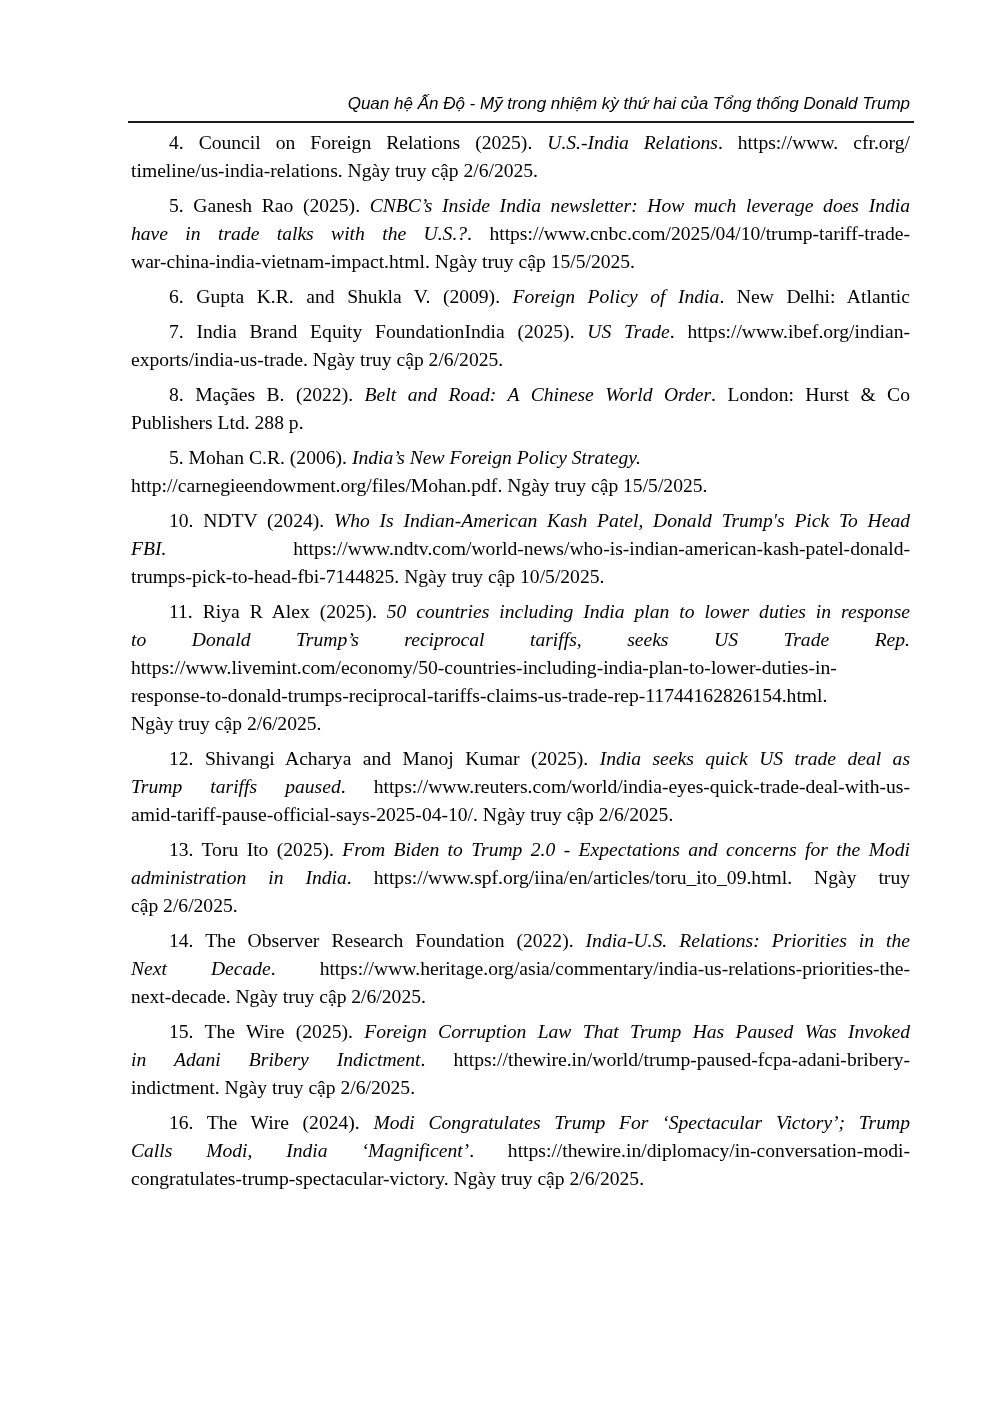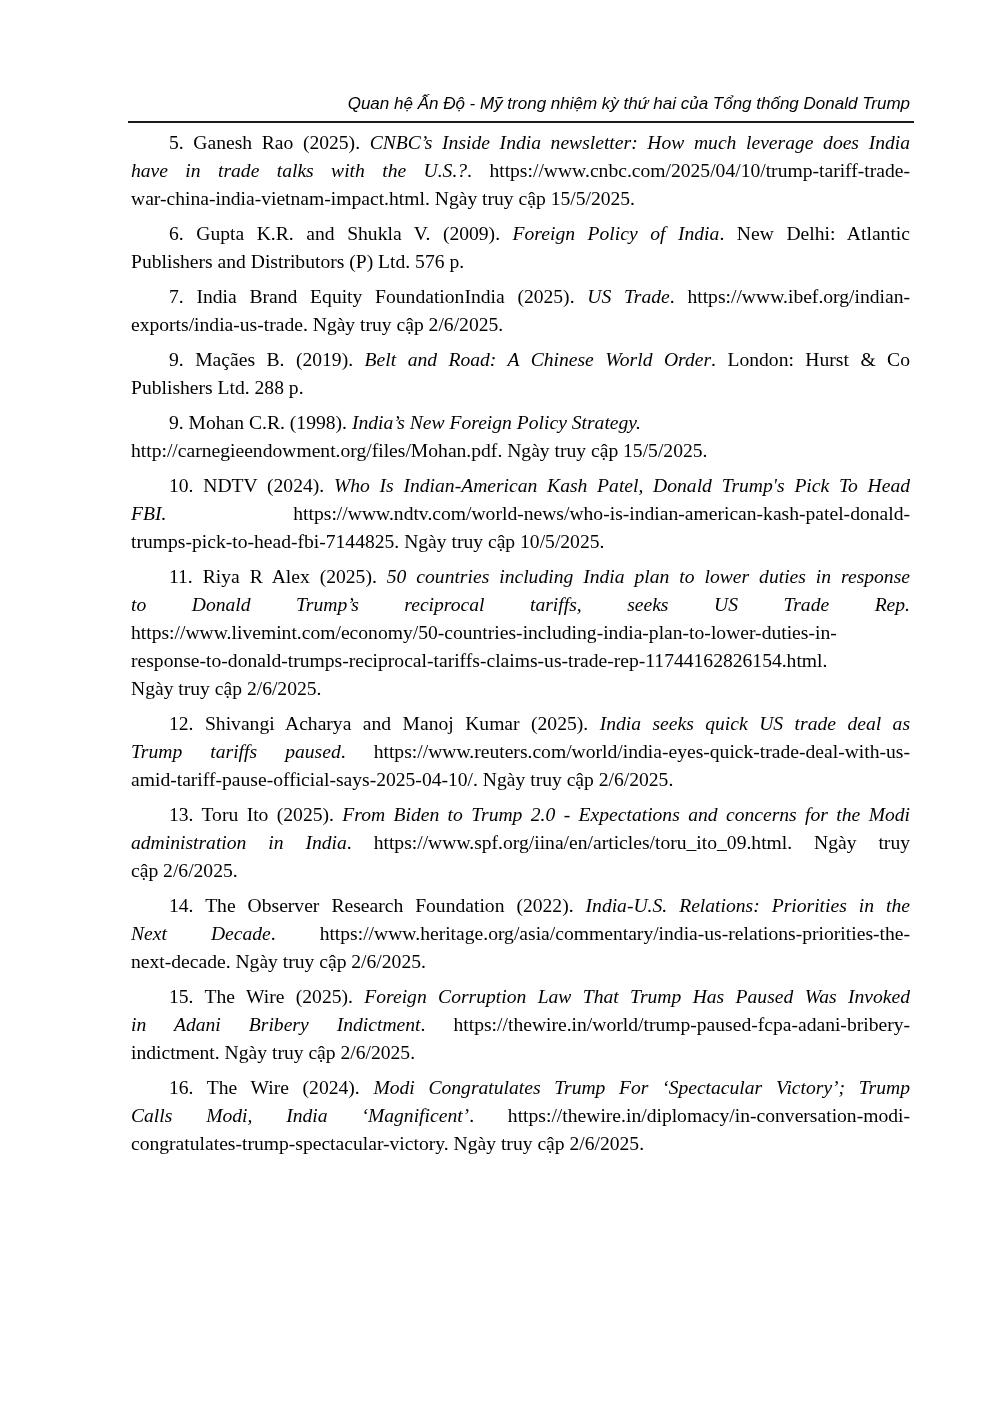--- a/index.html
+++ b/index.html
@@ -89,6 +89,10 @@
 
   <div class="references" id="refs">
       <div class="ref">
+        <div class="ref-line stretch first"><span>4. Council on Foreign Relations (2025). </span><span class="it">U.S.-India Relations</span><span>. https://www. cfr.org/</span></div>
+        <div class="ref-line"><span>timeline/us-india-relations. Ngày truy cập 2/6/2025.</span></div>
+      </div>
+      <div class="ref">
         <div class="ref-line stretch first"><span>5. Ganesh Rao (2025). </span><span class="it">CNBC’s Inside India newsletter: How much leverage does India</span></div>
         <div class="ref-line stretch"><span class="it">have in trade talks with the U.S.?</span><span>. https://www.cnbc.com/2025/04/10/trump-tariff-trade-</span></div>
         <div class="ref-line"><span>war-china-india-vietnam-impact.html. Ngày truy cập 15/5/2025.</span></div>

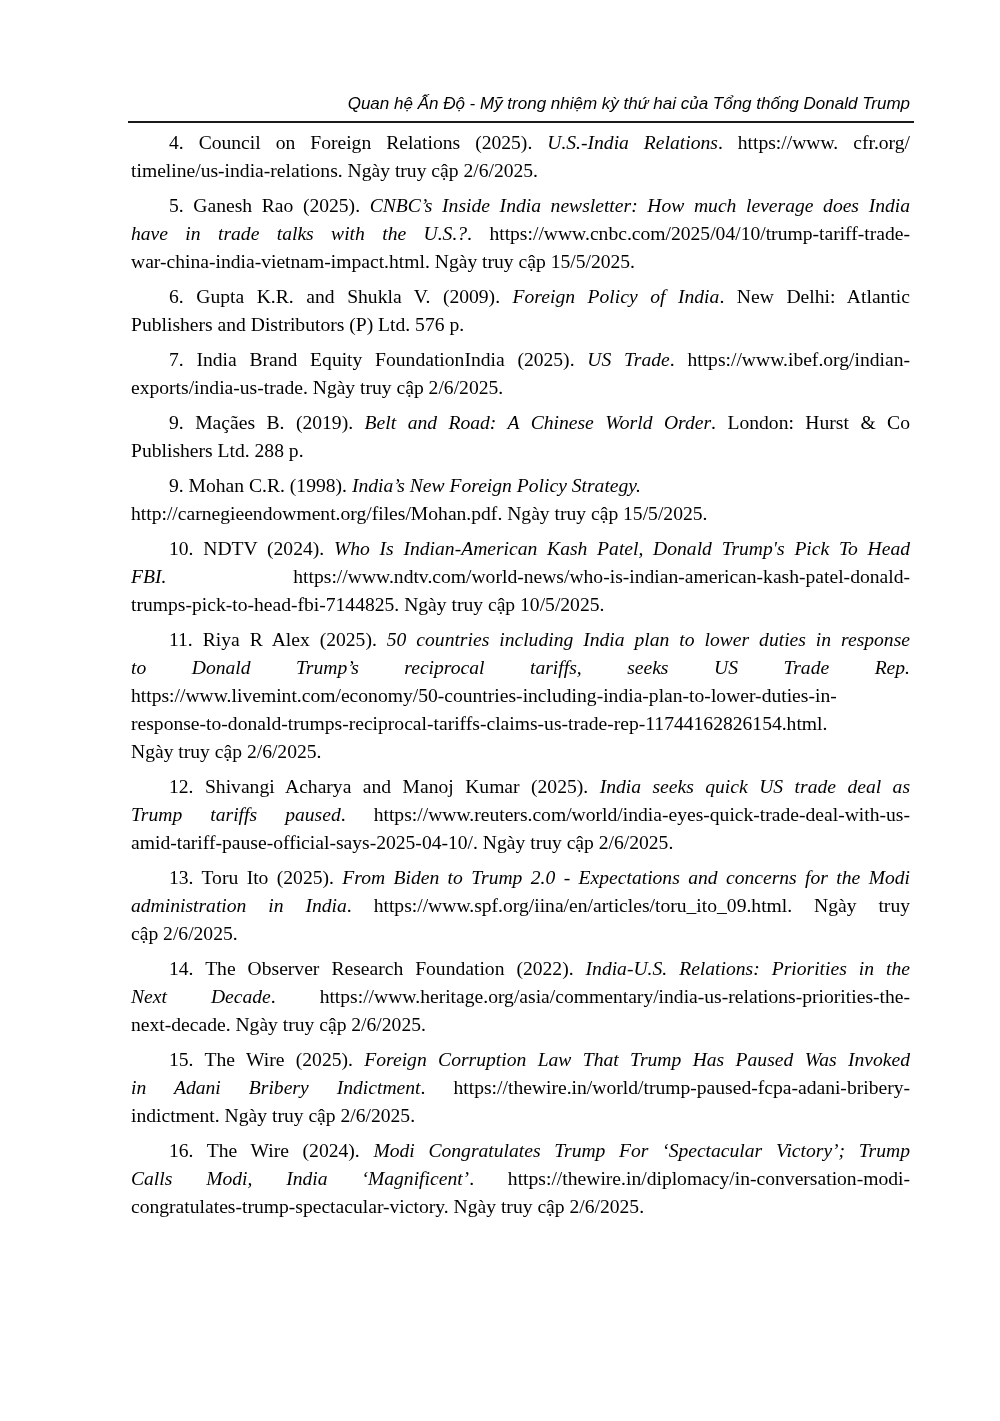--- a/index.html
+++ b/index.html
@@ -99,7 +99,6 @@
       </div>
       <div class="ref">
         <div class="ref-line stretch first"><span>6. Gupta K.R. and Shukla V. (2009). </span><span class="it">Foreign Policy of India</span><span>. New Delhi: Atlantic</span></div>
-        <div class="ref-line"><span>Publishers and Distributors (P) Ltd. 576 p.</span></div>
       </div>
       <div class="ref">
         <div class="ref-line stretch first"><span>7. India Brand Equity FoundationIndia (2025). </span><span class="it">US Trade</span><span>. https://www.ibef.org/indian-</span></div>

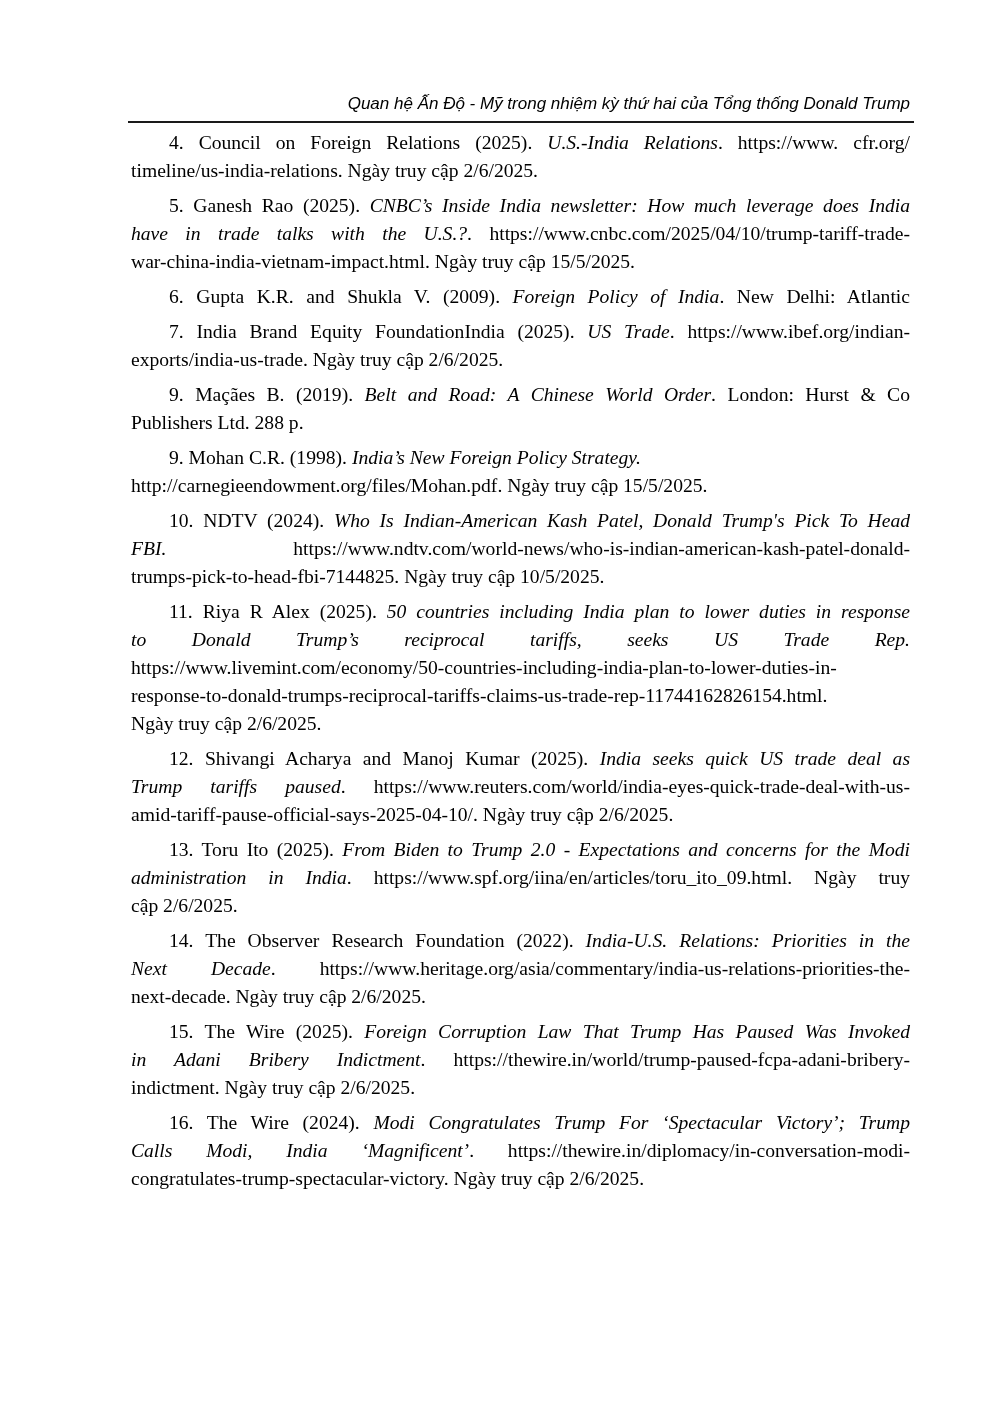--- a/index.html
+++ b/index.html
@@ -105,7 +105,7 @@
         <div class="ref-line"><span>exports/india-us-trade. Ngày truy cập 2/6/2025.</span></div>
       </div>
       <div class="ref">
-        <div class="ref-line stretch first"><span>9. Maçães B. (2019). </span><span class="it">Belt and Road: A Chinese World Order</span><span>. London: Hurst &amp; Co</span></div>
+        <div class="ref-line stretch first"><span>8. Maçães B. (2022). </span><span class="it">Belt and Road: A Chinese World Order</span><span>. London: Hurst &amp; Co</span></div>
         <div class="ref-line"><span>Publishers Ltd. 288 p.</span></div>
       </div>
       <div class="ref">

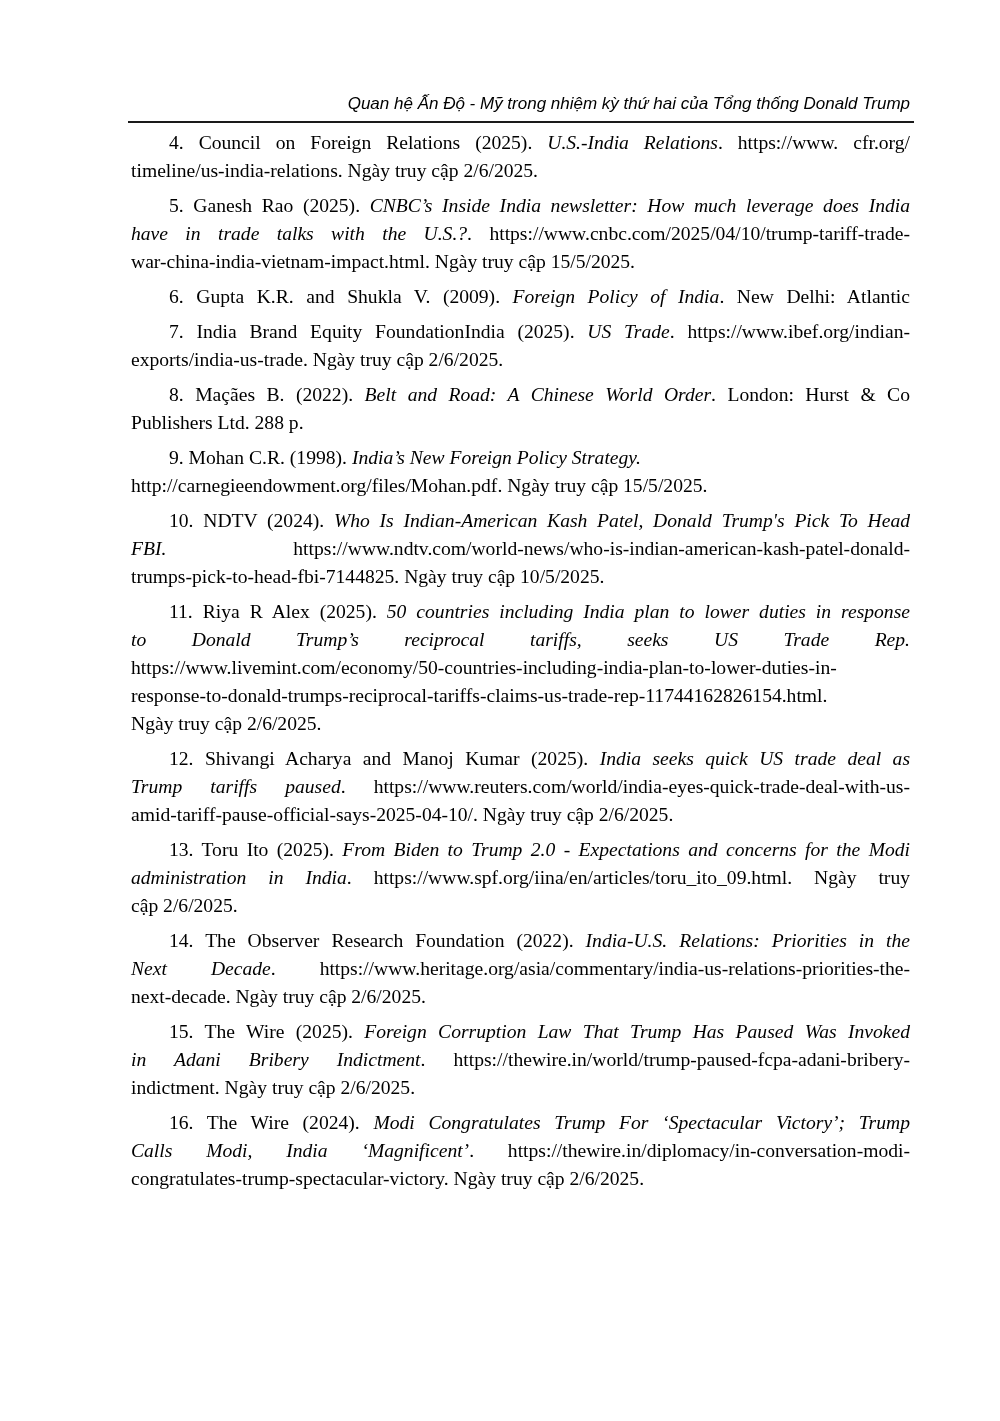--- a/index.html
+++ b/index.html
@@ -109,7 +109,7 @@
         <div class="ref-line"><span>Publishers Ltd. 288 p.</span></div>
       </div>
       <div class="ref">
-        <div class="ref-line first"><span>9. Mohan C.R. (1998). </span><span class="it">India’s New Foreign Policy Strategy.</span></div>
+        <div class="ref-line first"><span>5. Mohan C.R. (2006). </span><span class="it">India’s New Foreign Policy Strategy.</span></div>
         <div class="ref-line"><span>http://carnegieendowment.org/files/Mohan.pdf. Ngày truy cập 15/5/2025.</span></div>
       </div>
       <div class="ref">

